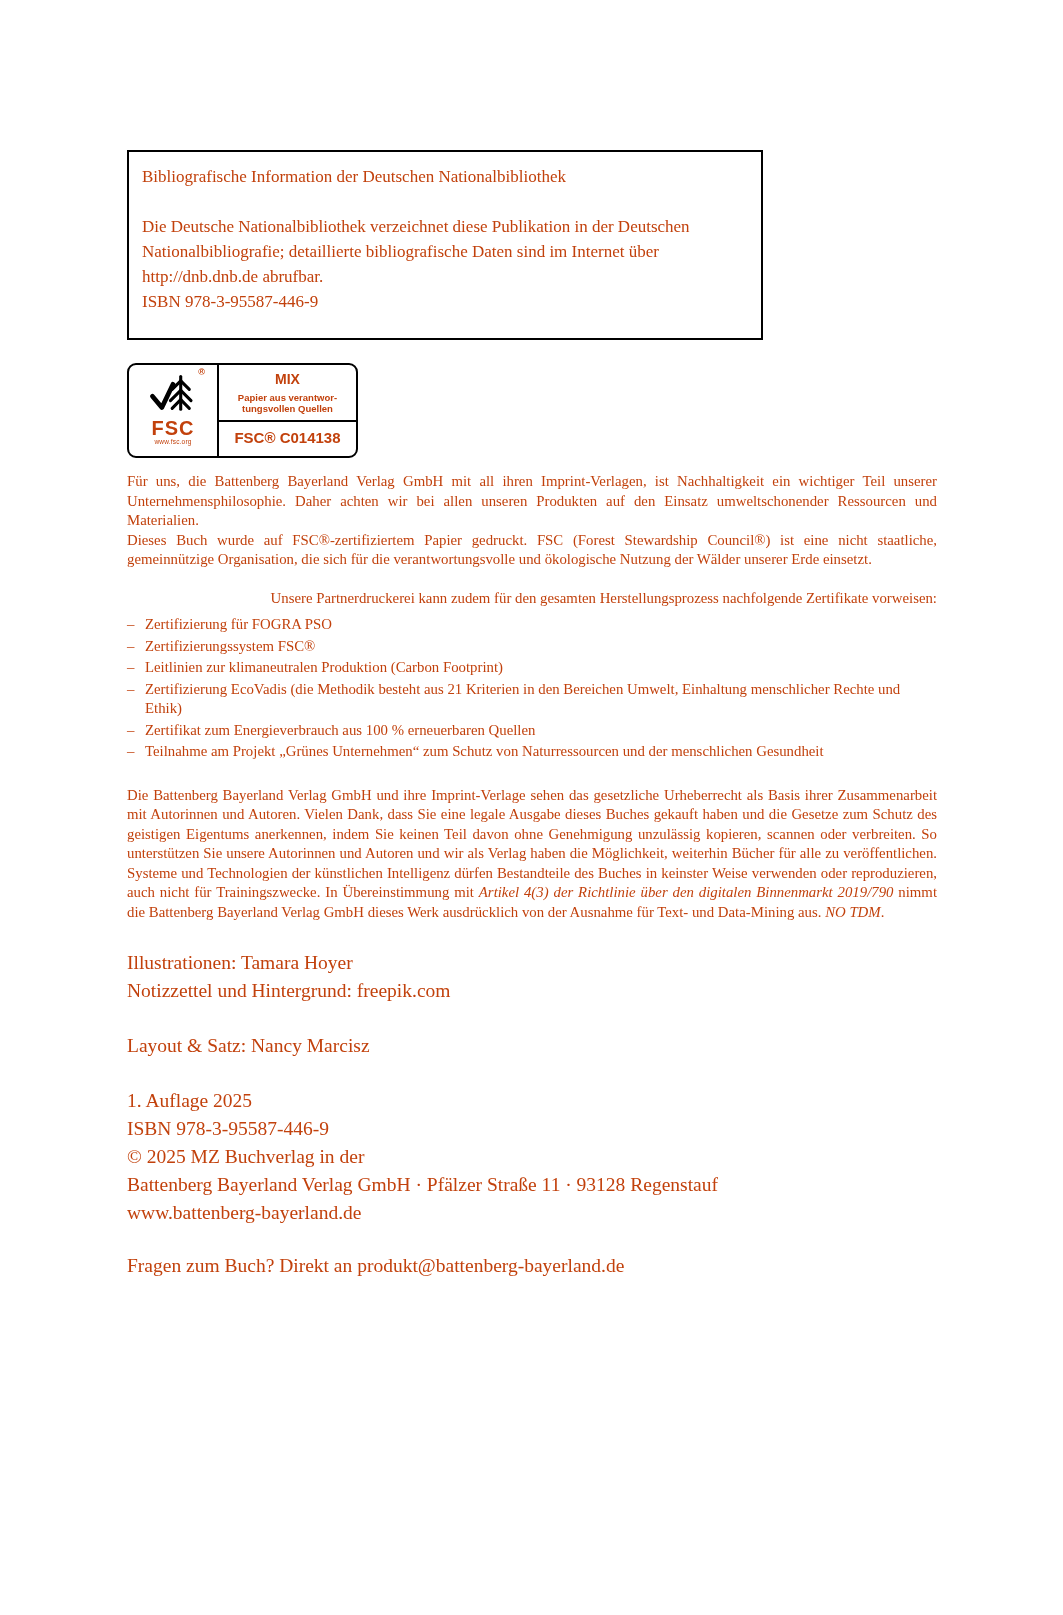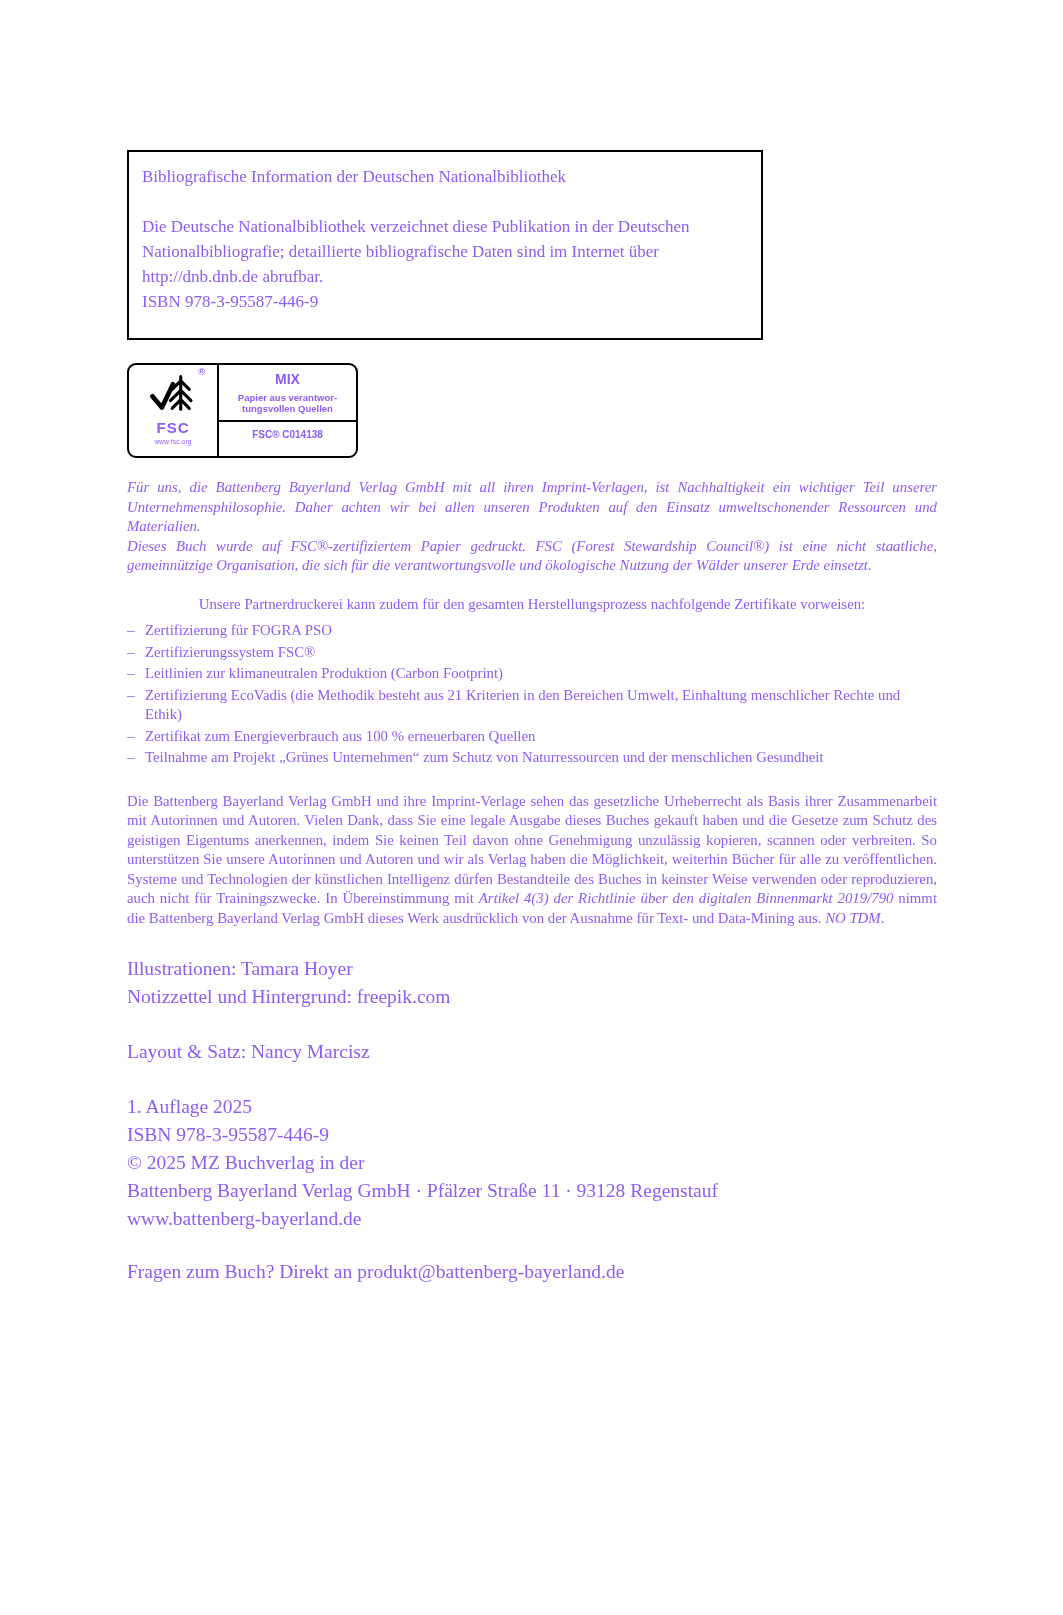--- a/index.html
+++ b/index.html
@@ -10,7 +10,7 @@
     box-sizing: border-box;
     padding: 150px 102px 0 127px;
     font-family: "Liberation Serif", serif;
-    color: #8b5cf6;
+    color: #c2410c;
     position: relative;
   }
 

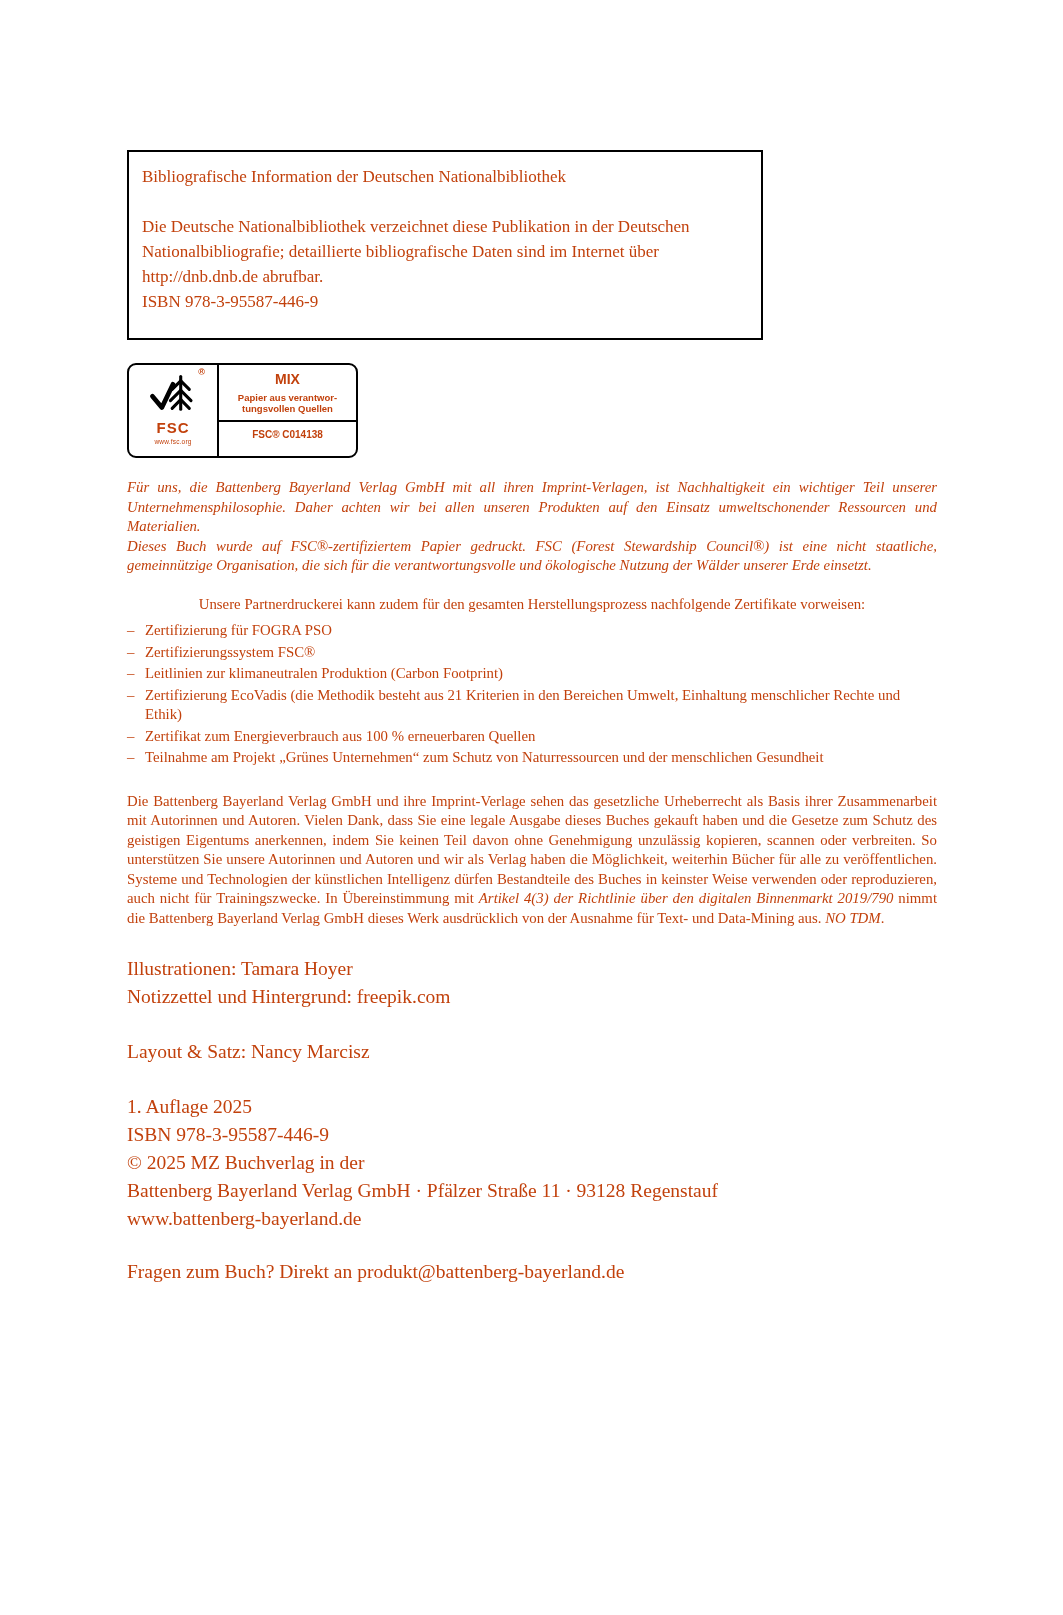--- a/index.html
+++ b/index.html
@@ -57,7 +57,7 @@
   }
   .fsc-wordmark {
     font-weight: bold;
-    font-size: 15px;
+    font-size: 20px;
     letter-spacing: 1px;
     line-height: 20px;
     margin-top: -2px;

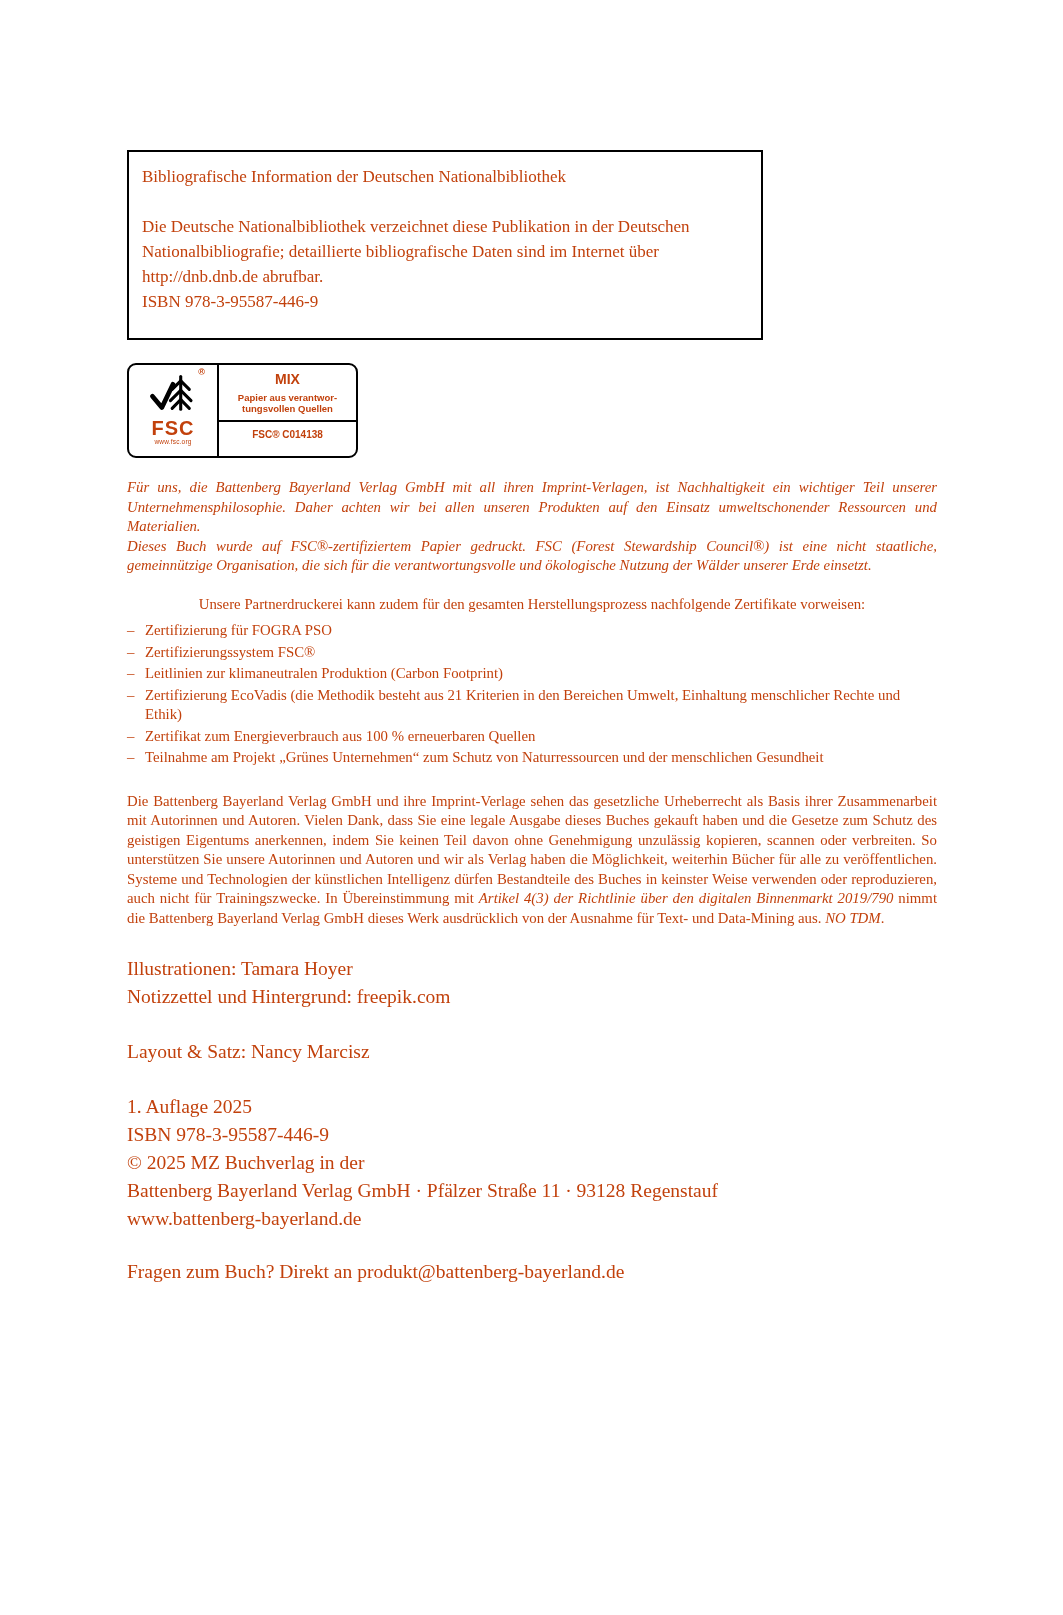--- a/index.html
+++ b/index.html
@@ -73,7 +73,7 @@
   .fsc-mix { font-weight: bold; font-size: 14px; margin-top: 7px; line-height: 15px; }
   .fsc-desc { font-weight: bold; font-size: 9.5px; line-height: 11px; margin-top: 5px; }
   .fsc-divider { width: 100%; border-top: 2px solid #000; margin-top: 6px; }
-  .fsc-code { font-weight: bold; font-size: 10px; margin-top: 7px; }
+  .fsc-code { font-weight: bold; font-size: 15px; margin-top: 7px; }
 
   
   .bodycopy {

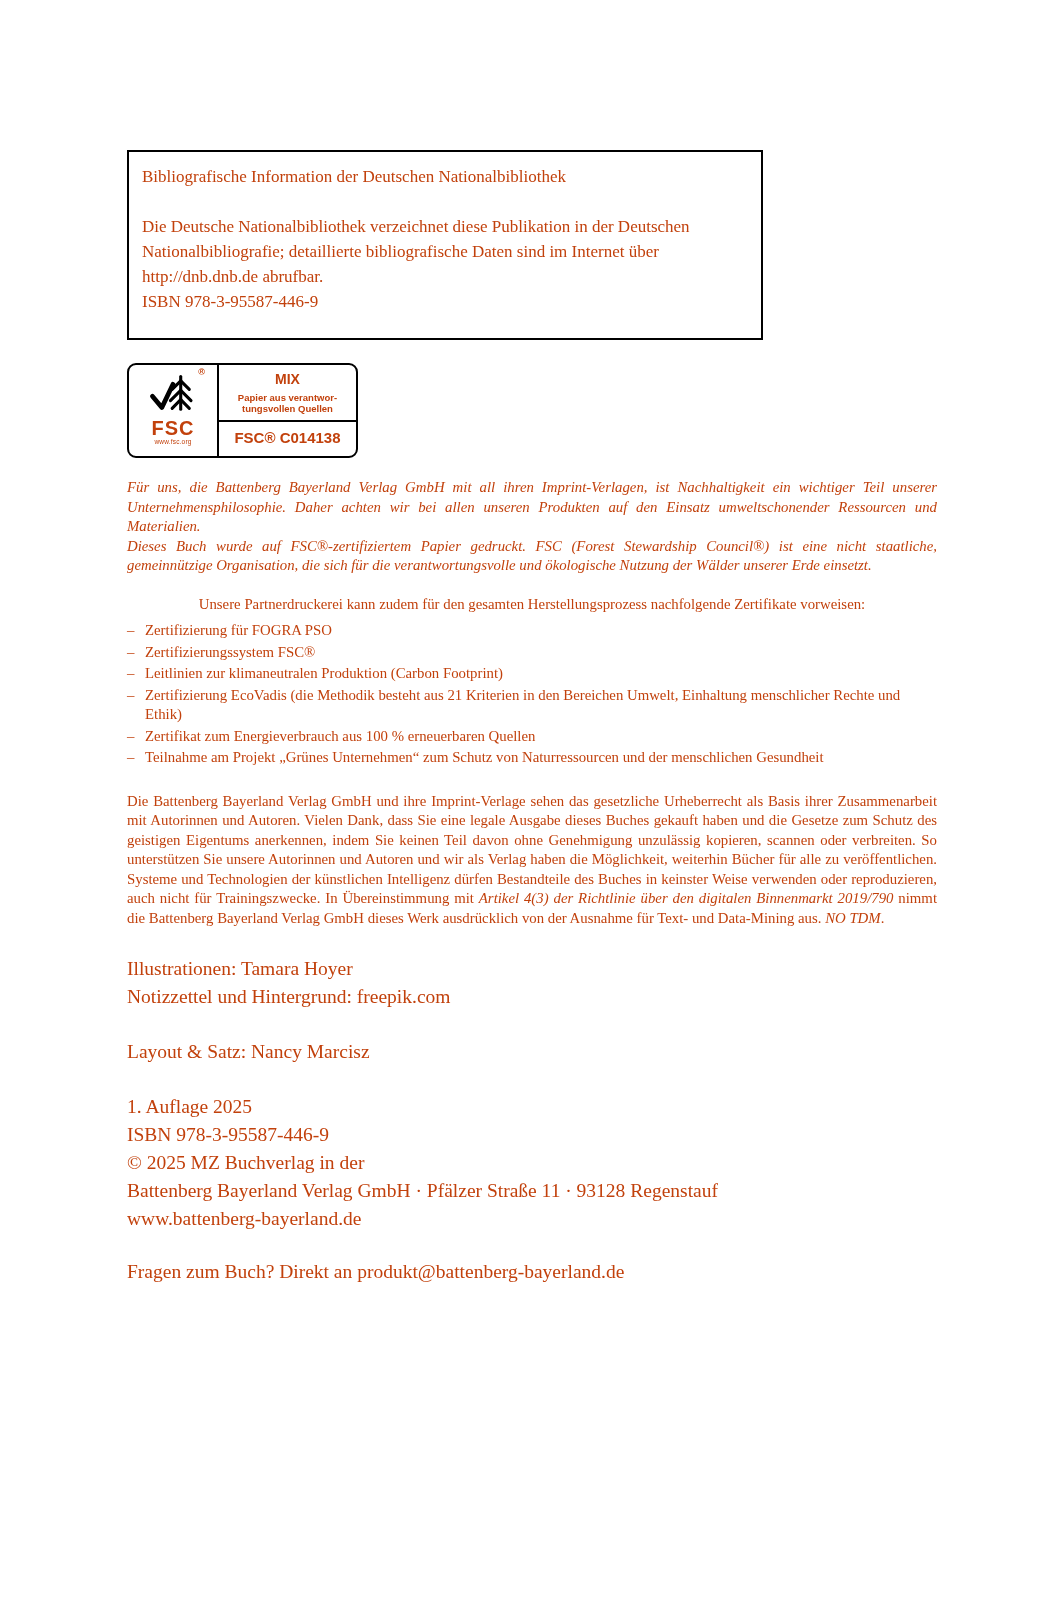--- a/index.html
+++ b/index.html
@@ -82,7 +82,7 @@
     line-height: 19.5px;
     text-align: justify;
   }
-  .sustain-block { margin-top: 20px; font-style: italic; }
+  .sustain-block { margin-top: 14px; }
   .cert-intro { margin-top: 19px; text-align: center; }
   .cert-list { margin-top: 7px; text-align: left; }
   .cert-item { display: flex; margin: 2px 0; }

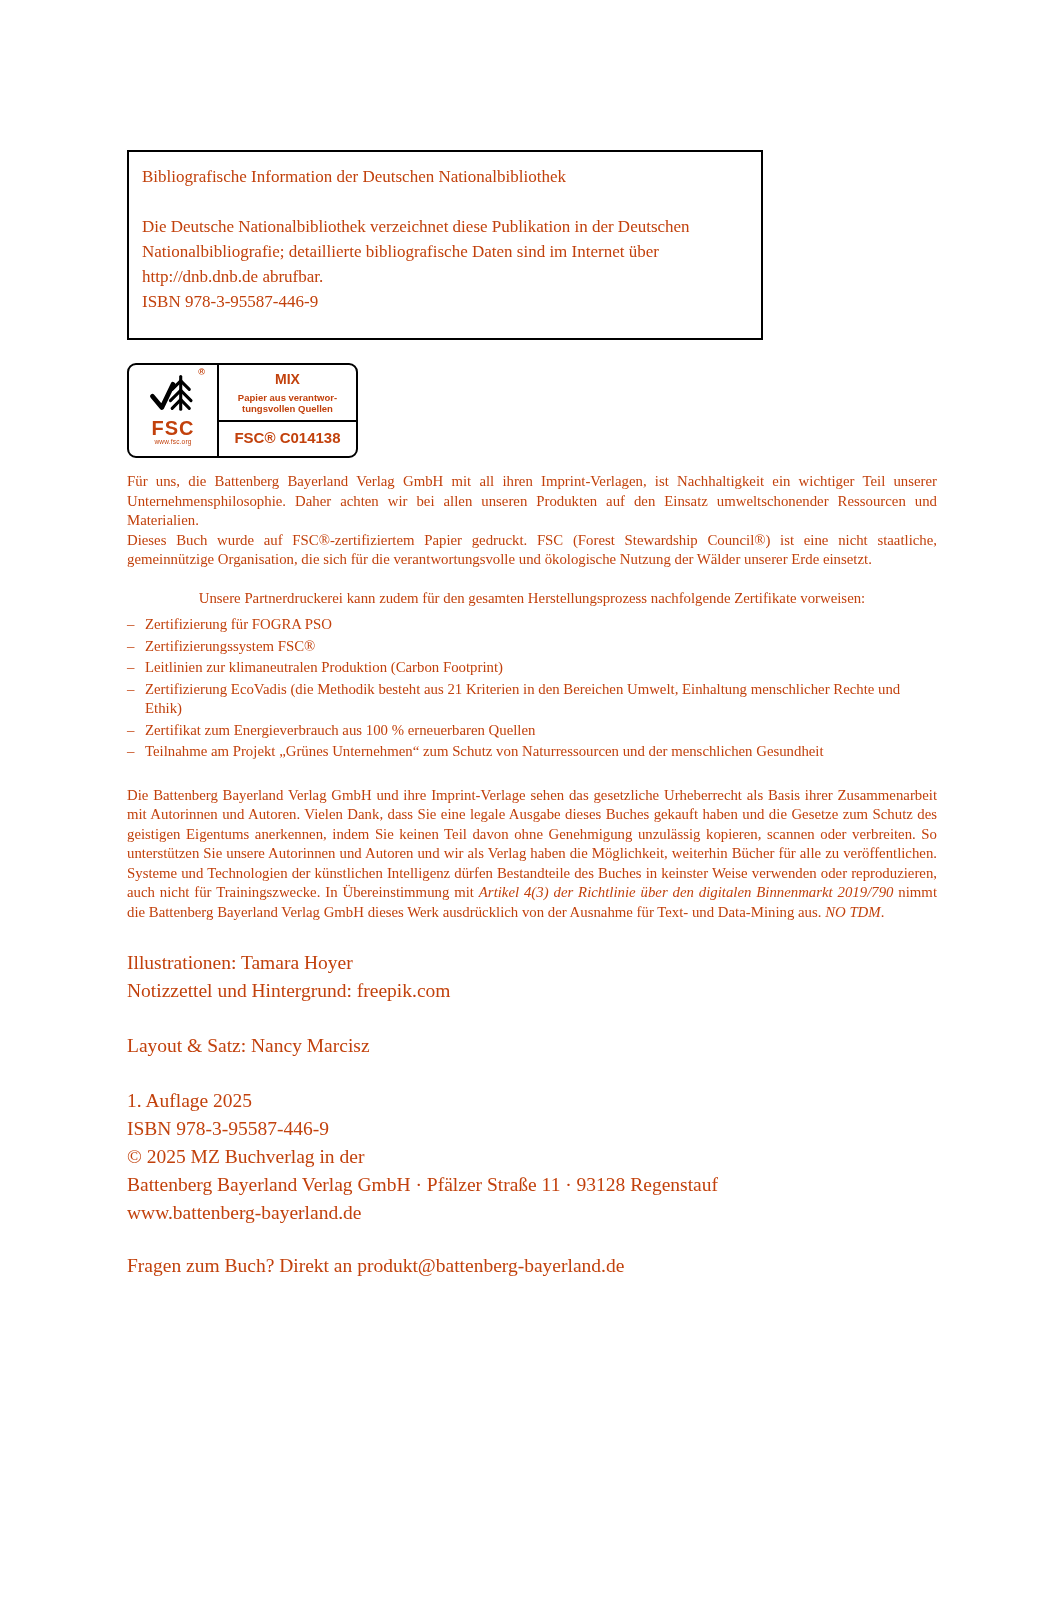--- a/index.html
+++ b/index.html
@@ -83,7 +83,7 @@
     text-align: justify;
   }
   .sustain-block { margin-top: 14px; }
-  .cert-intro { margin-top: 19px; text-align: center; }
+  .cert-intro { margin-top: 19px; text-align: right; }
   .cert-list { margin-top: 7px; text-align: left; }
   .cert-item { display: flex; margin: 2px 0; }
   .cert-item .dash { width: 18px; flex: 0 0 18px; }

